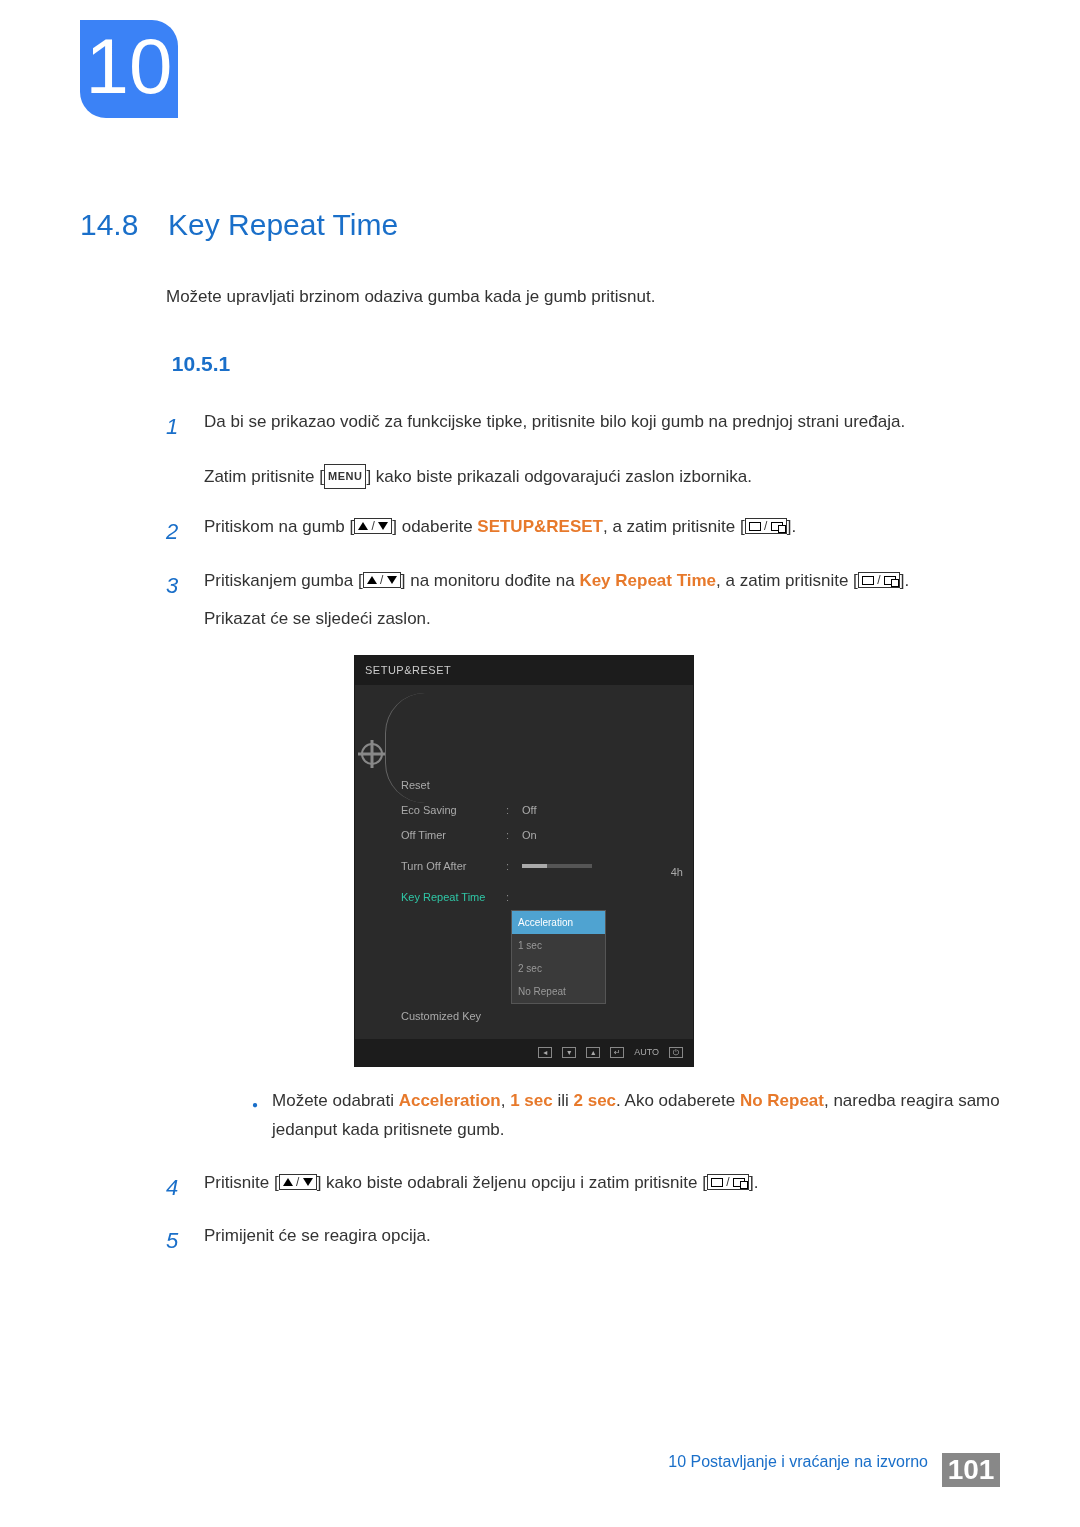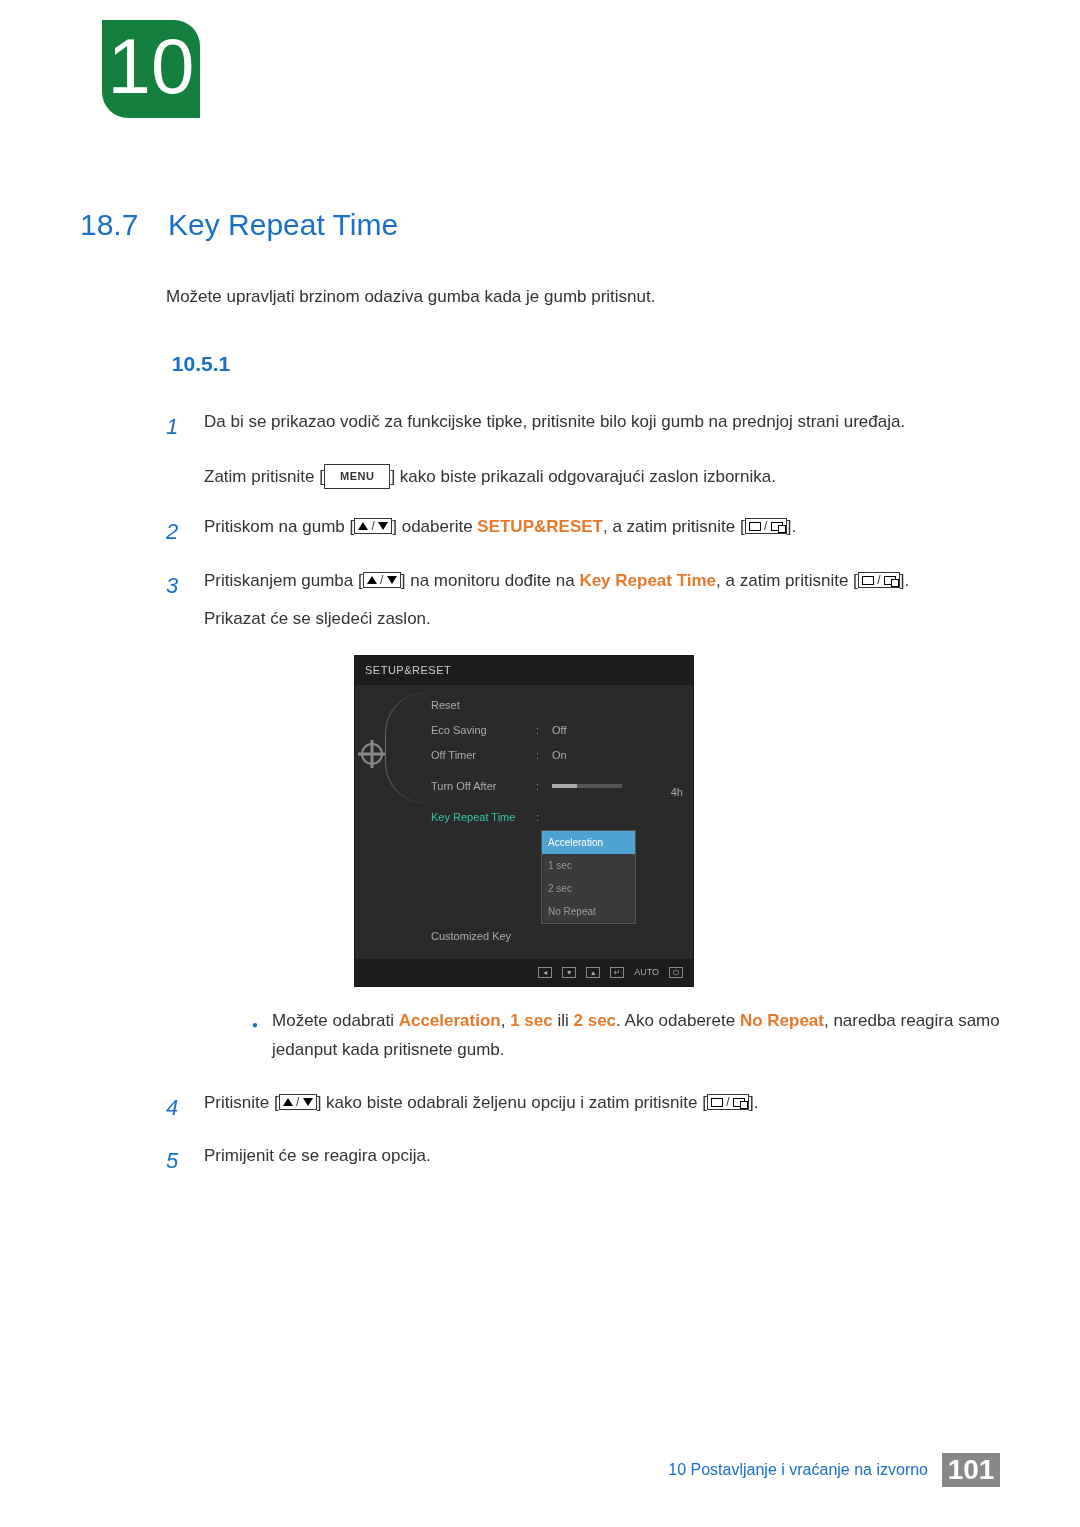--- a/index.html
+++ b/index.html
@@ -20,7 +20,7 @@
     margin-bottom: 90px;
   }
   .chapter-badge {
-    background: #15803d;
+    background: #3b82f6;
     color: #fff;
     font-size: 78px;
     font-weight: 300;
@@ -32,7 +32,6 @@
     border-radius: 0 26px 0 26px;
     line-height: 1;
     padding-bottom: 6px;
-    margin-left: 22px;
   }
   .chapter-title {
     color: #1a6fc9;

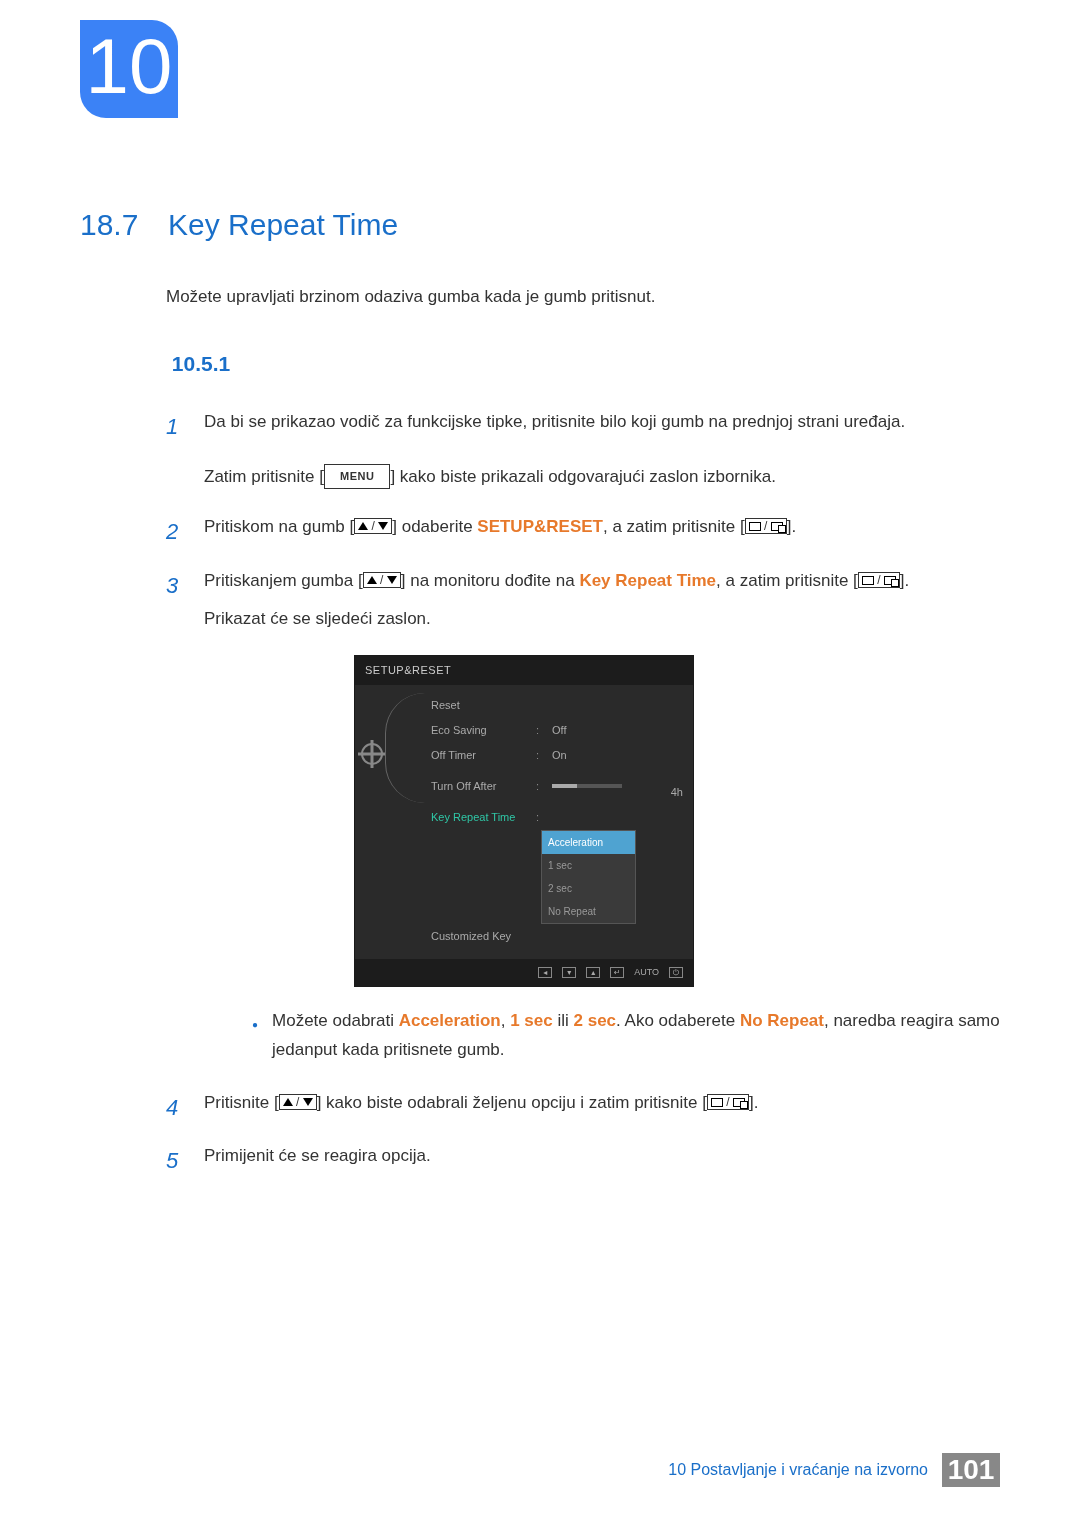--- a/index.html
+++ b/index.html
@@ -242,7 +242,7 @@
 </div>
 
 <div class="section-heading">
-  <span class="sec-num">18.7</span>
+  <span class="sec-num">14.8</span>
   <span>Key Repeat Time</span>
 </div>
 

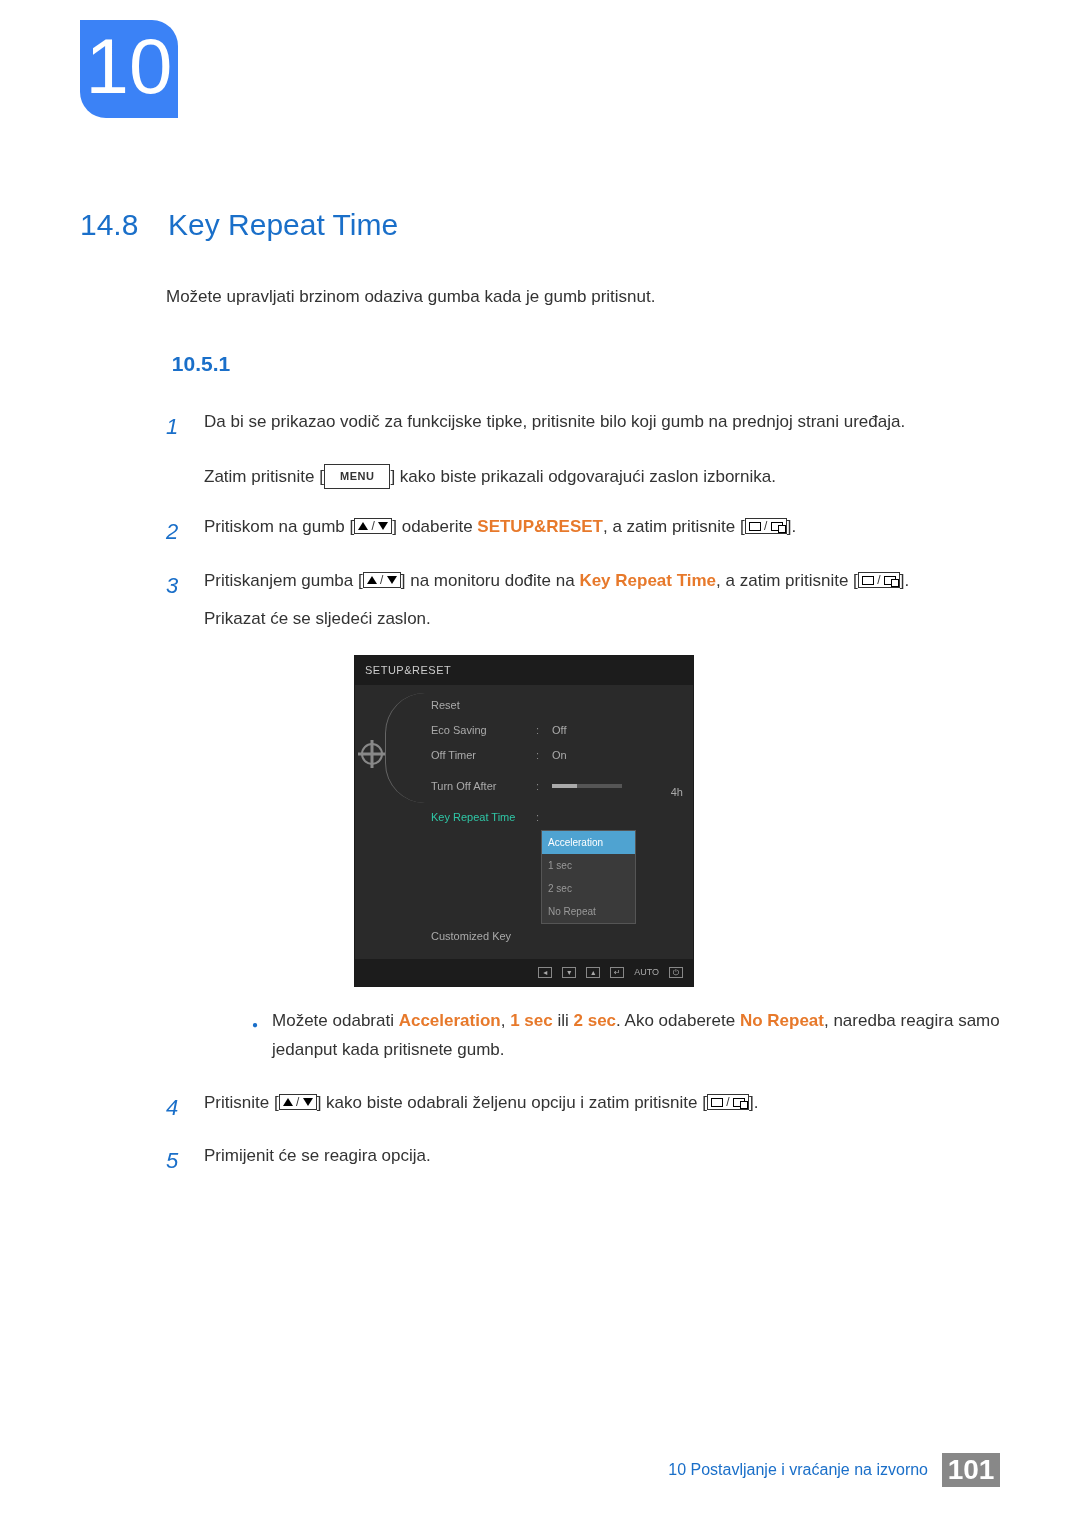--- a/index.html
+++ b/index.html
@@ -92,7 +92,7 @@
     border: 1px solid #333;
     font-size: 11px;
     font-weight: bold;
-    padding: 1px 15px;
+    padding: 1px 3px;
     letter-spacing: 0.5px;
     vertical-align: 2px;
     margin-top: 20px;

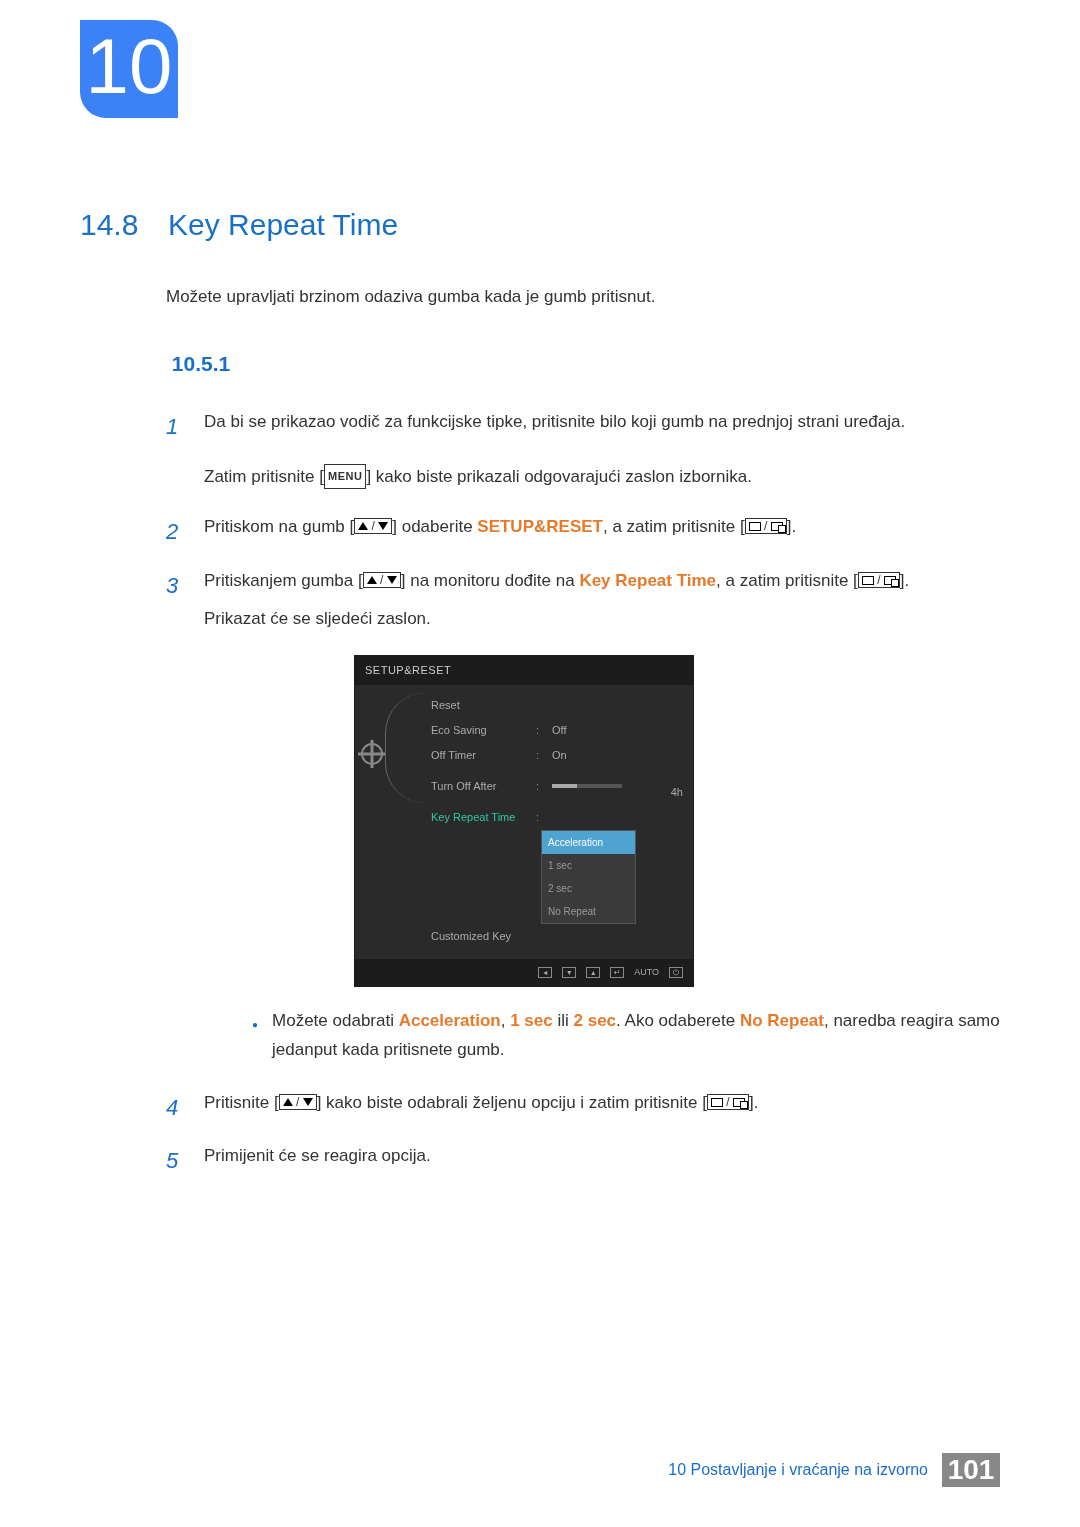--- a/index.html
+++ b/index.html
@@ -152,6 +152,7 @@
     gap: 8px;
     padding: 8px 10px 10px 6px;
     position: relative;
+    flex-direction: column;
   }
   .osd-gear {
     width: 22px; height: 22px;

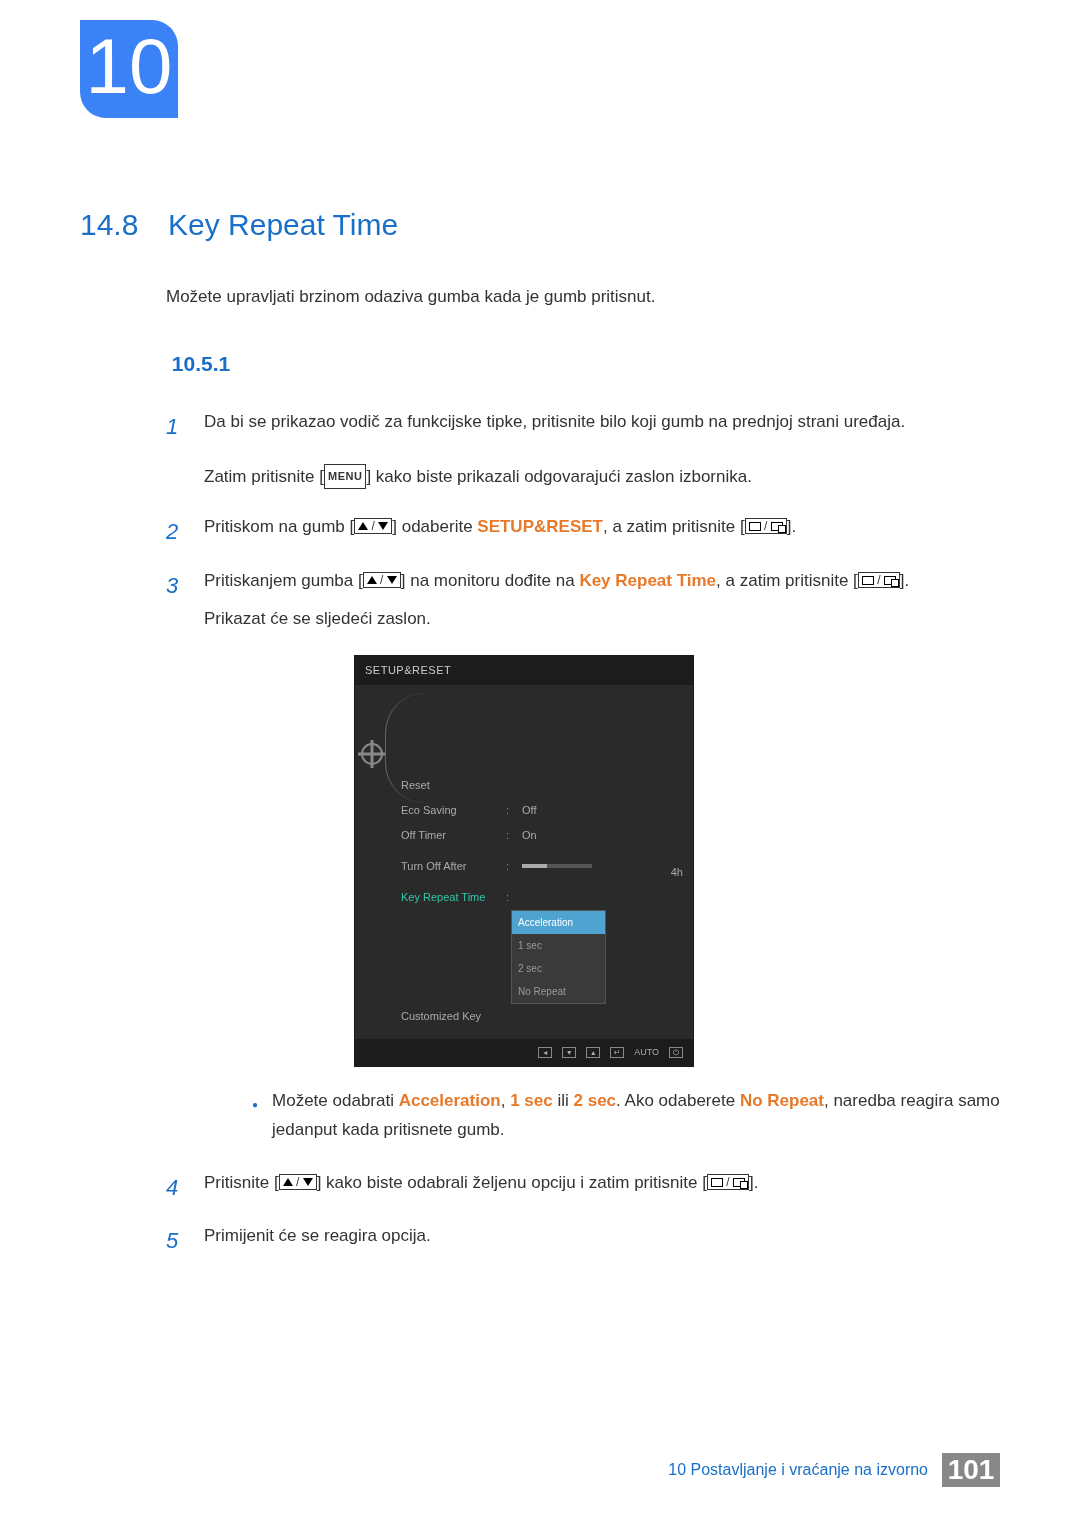--- a/index.html
+++ b/index.html
@@ -225,7 +225,7 @@
   .footer {
     position:absolute;
     bottom:40px; right:80px;
-    display:flex; align-items:center; gap:14px;
+    display:flex; align-items:flex-start; gap:14px;
     font-size:16px; color:#666;
   }
   .page-box {

